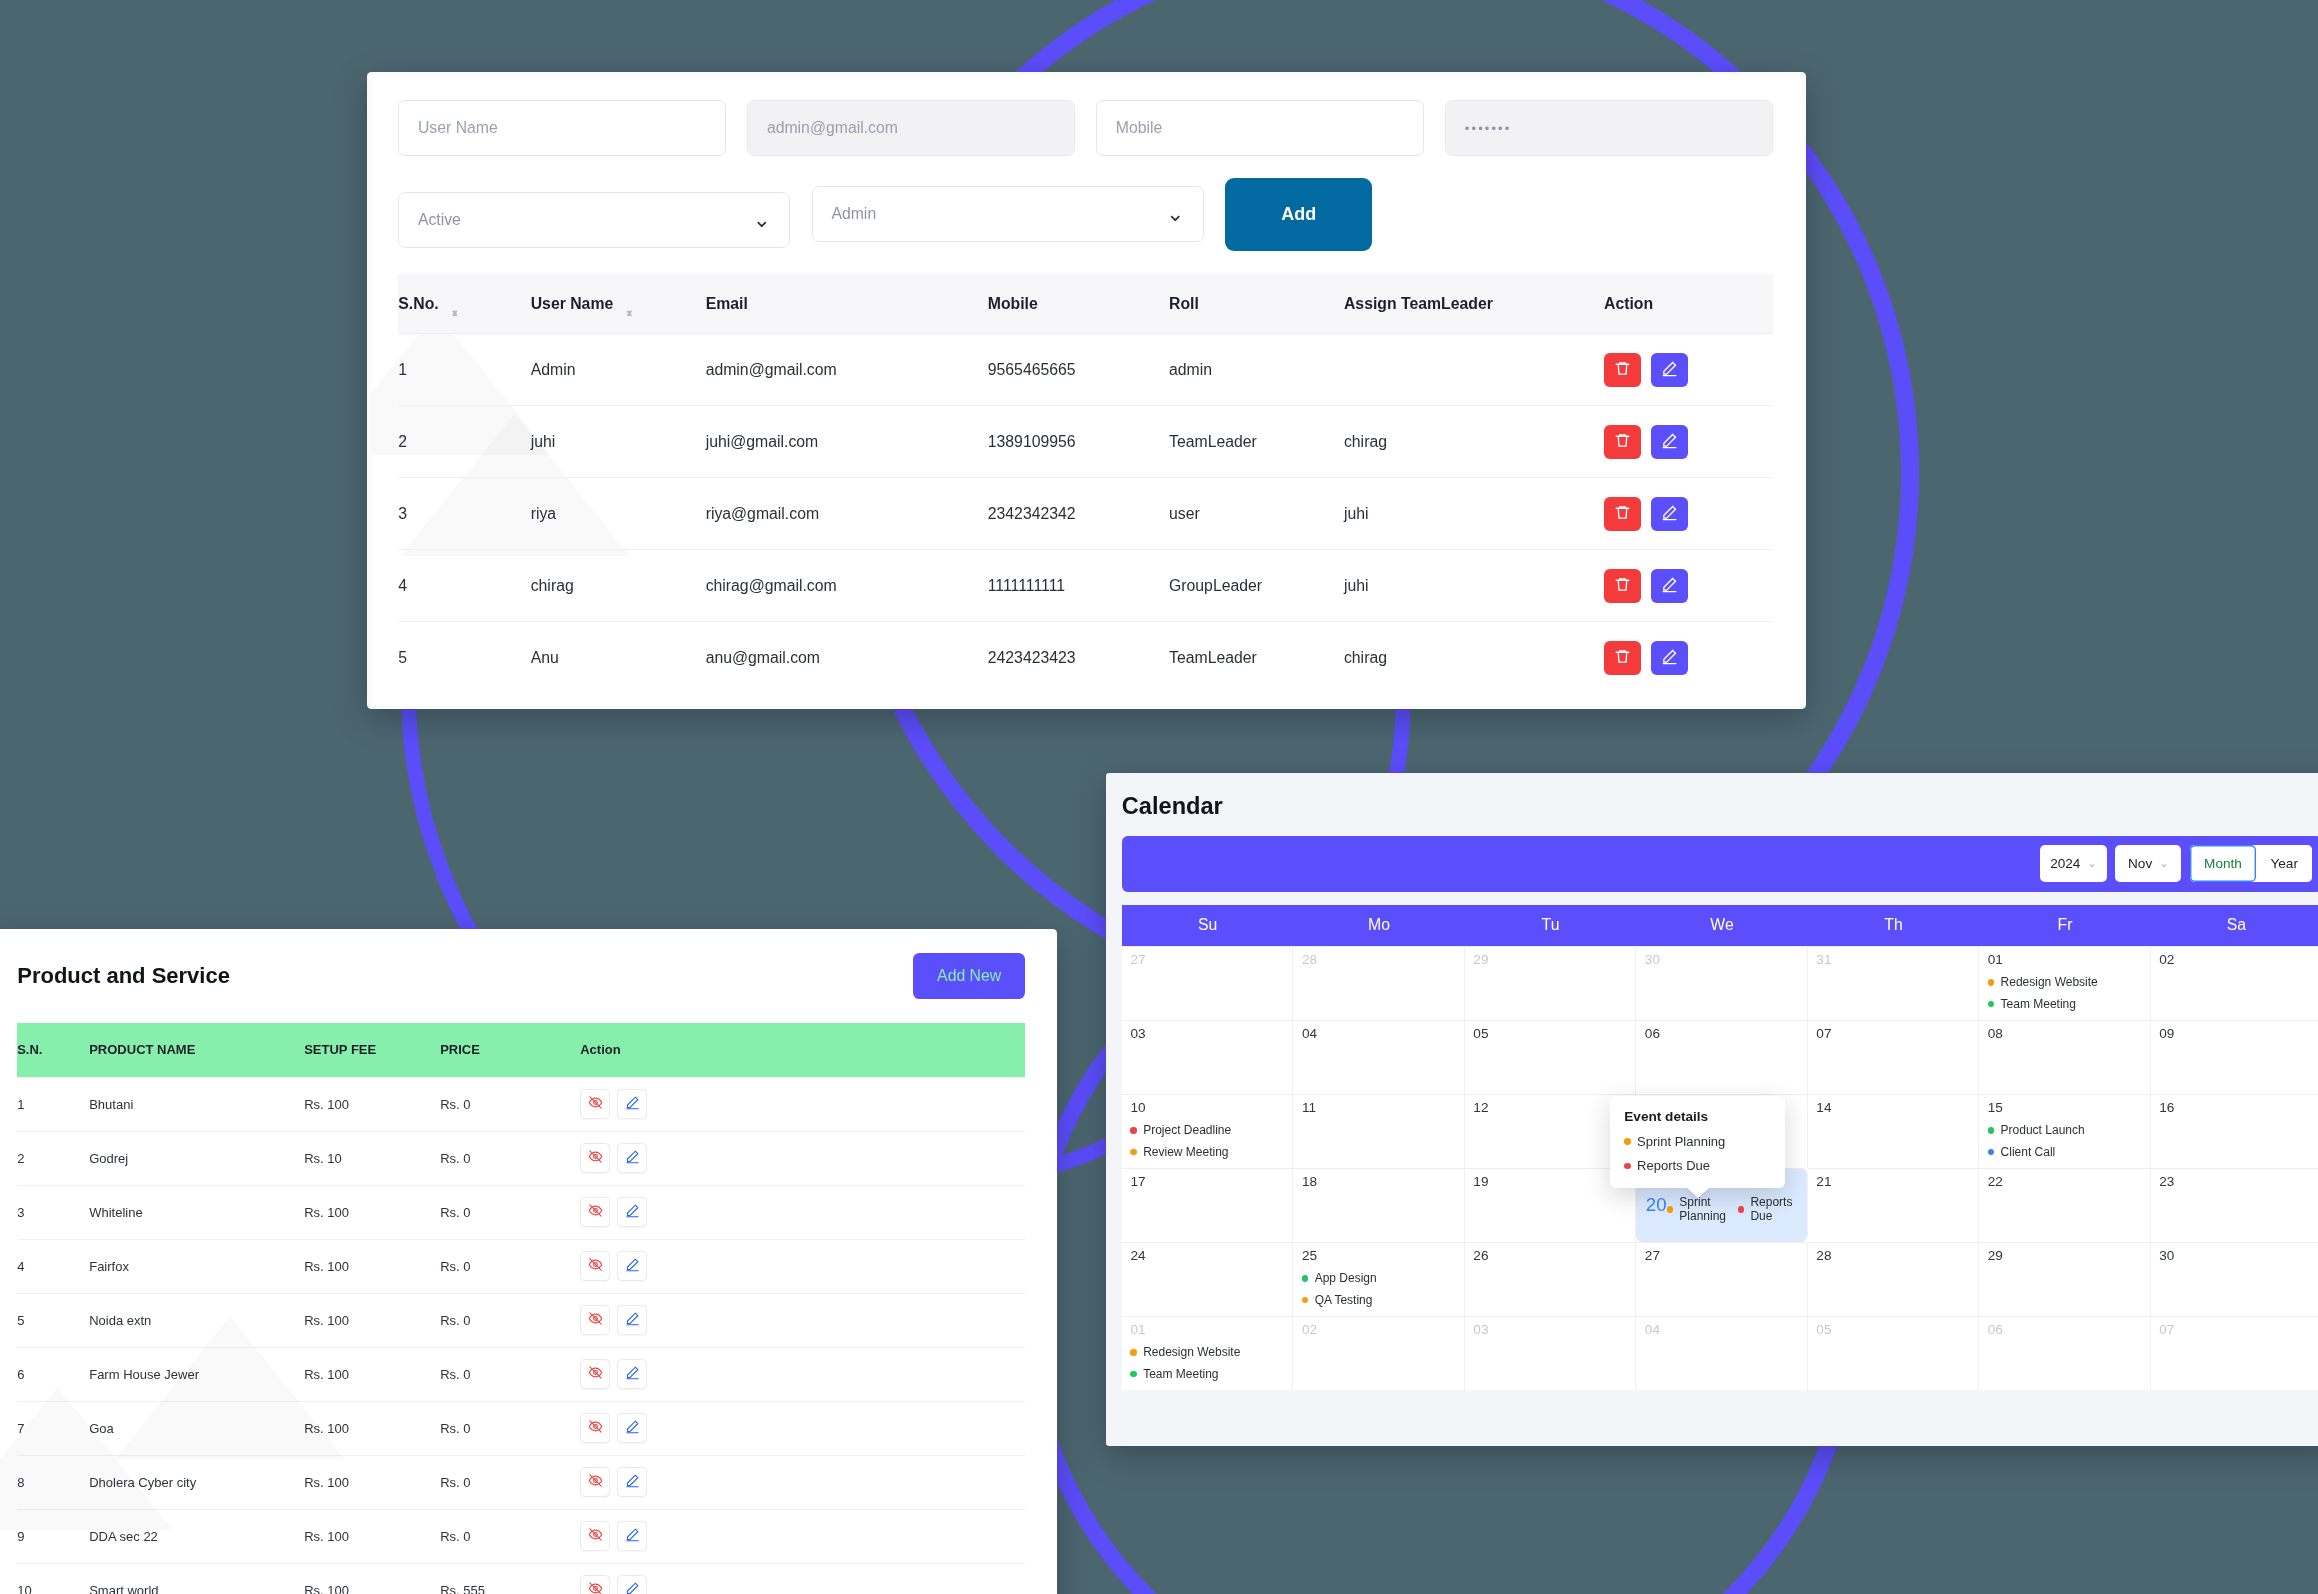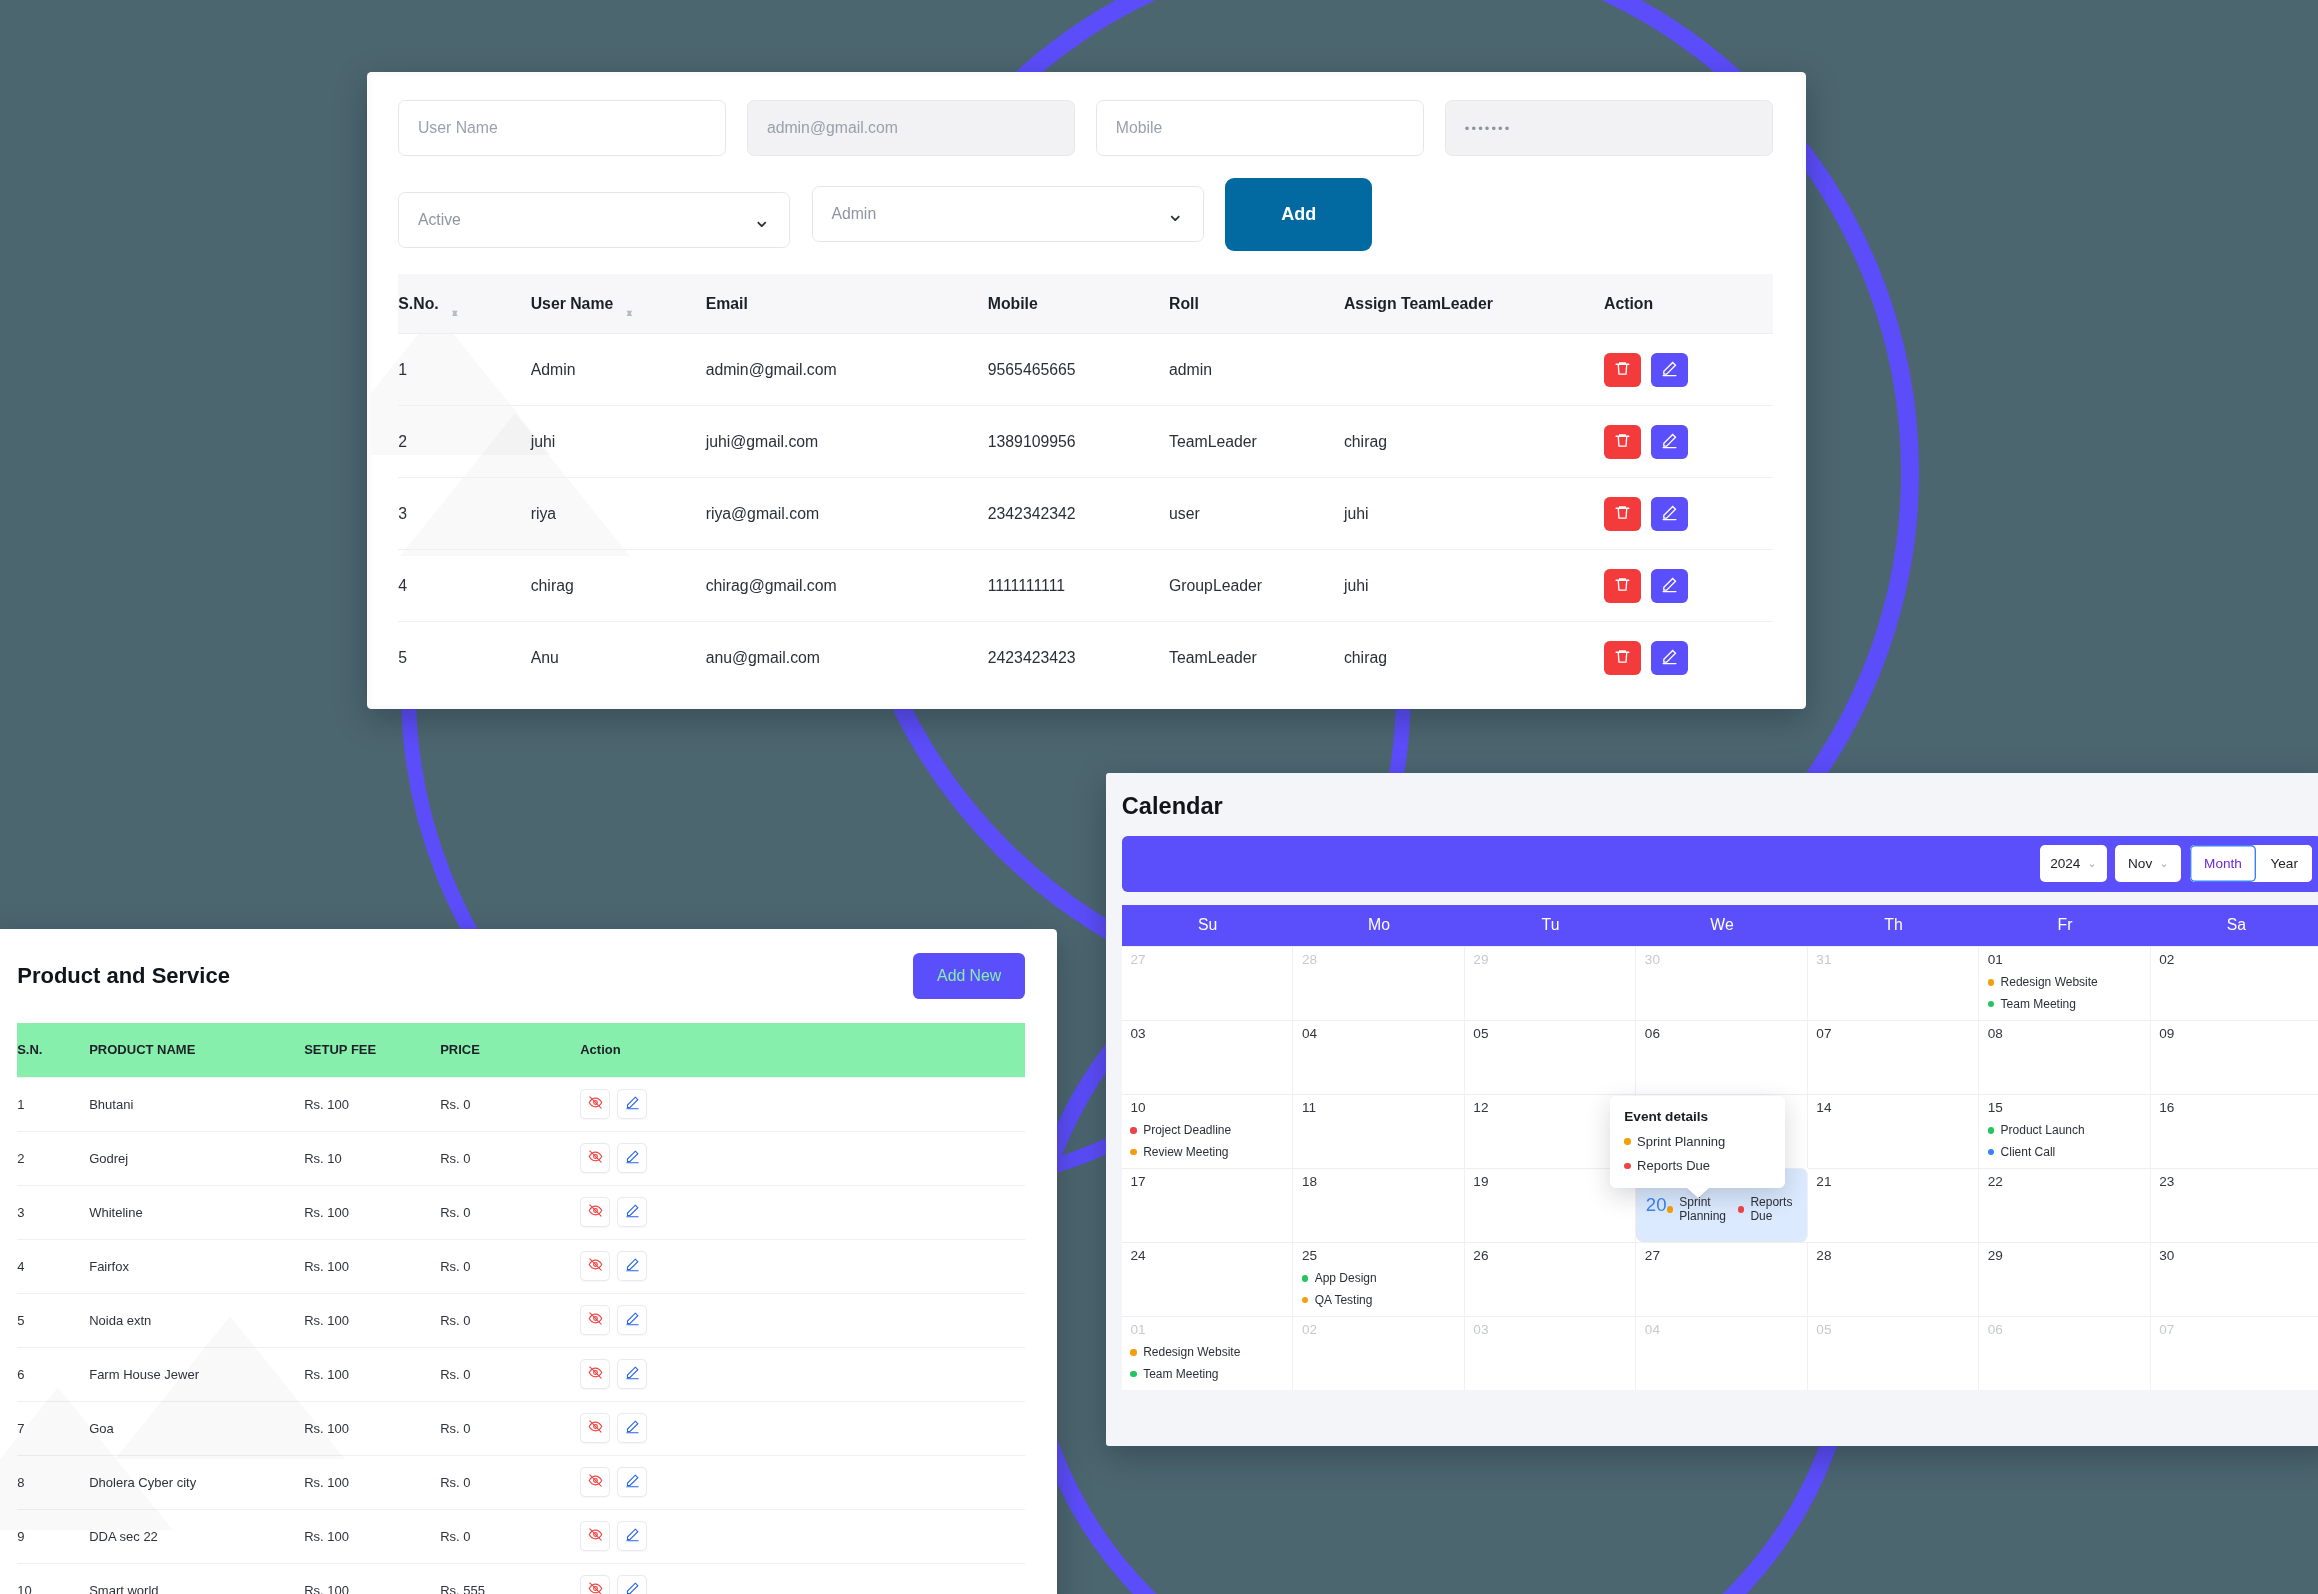--- a/index.html
+++ b/index.html
@@ -172,7 +172,7 @@
     height: 37px; padding: 0 14.3px; font-size: 13.6px; border:none; background:#fff;
     cursor:pointer; font-family:"Liberation Sans", sans-serif; color:#22242c;
   }
-  .seg button.on { color:#6d28d9; box-shadow: inset 0 0 0 1.4px #3b82f6; border-radius:5px; }
+  .seg button.on { color:#15803d; box-shadow: inset 0 0 0 1.4px #3b82f6; border-radius:5px; }
 
   .cal-grid { margin: 13px 15.8px 0 15.8px; background:#fff; }
   .cal-dow { display:grid; grid-template-columns: repeat(7,1fr); background:#5b4efb; }

